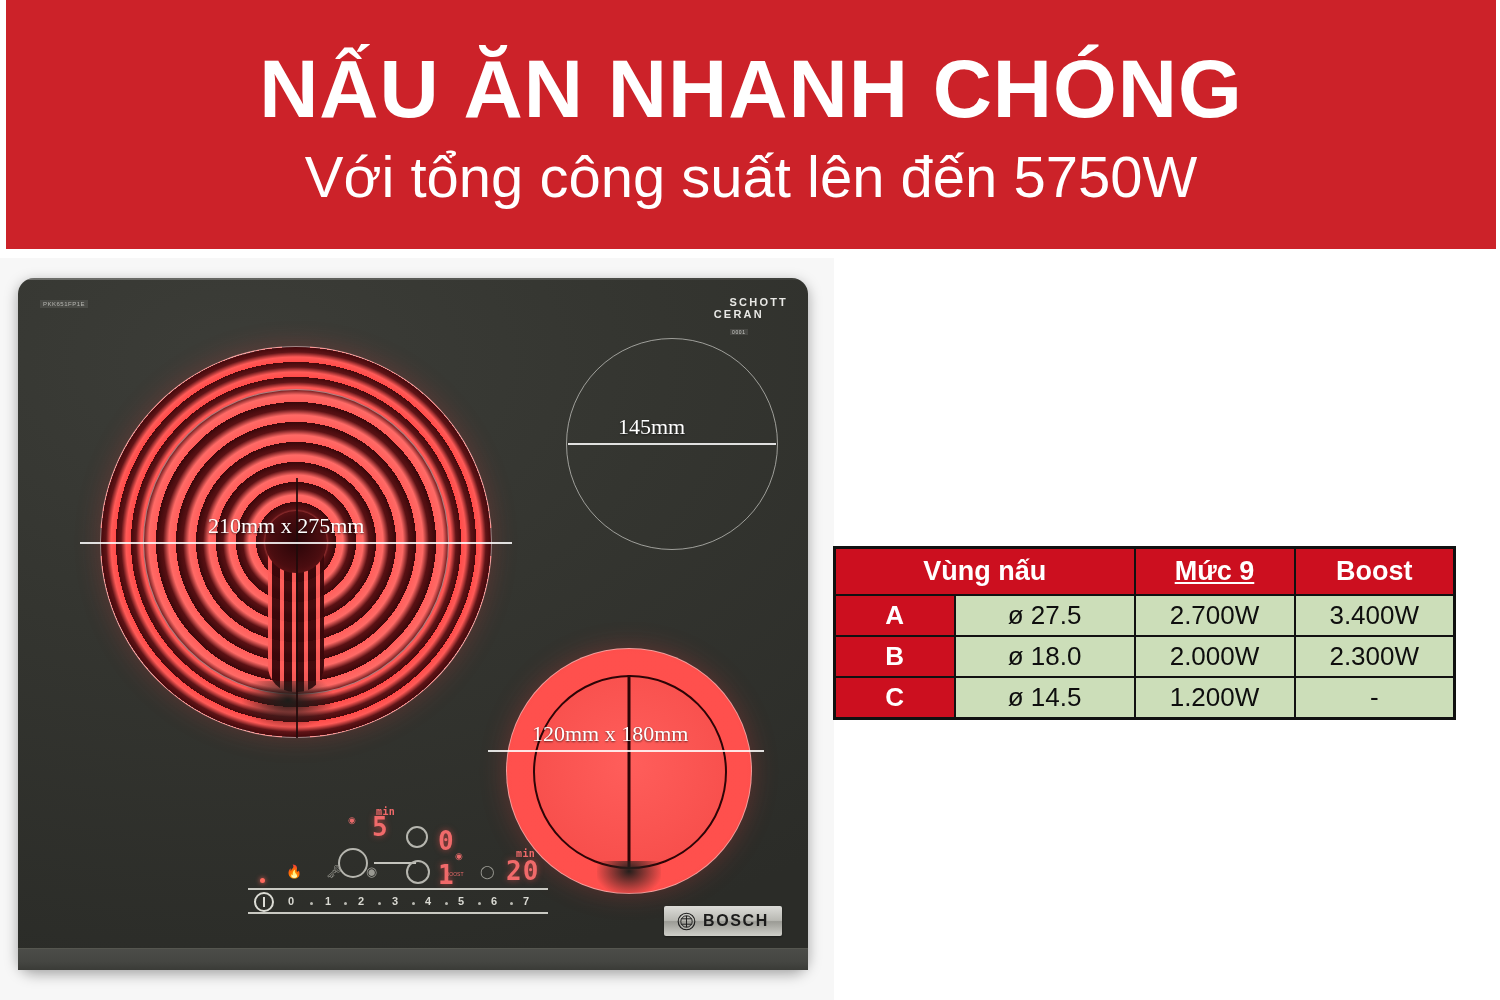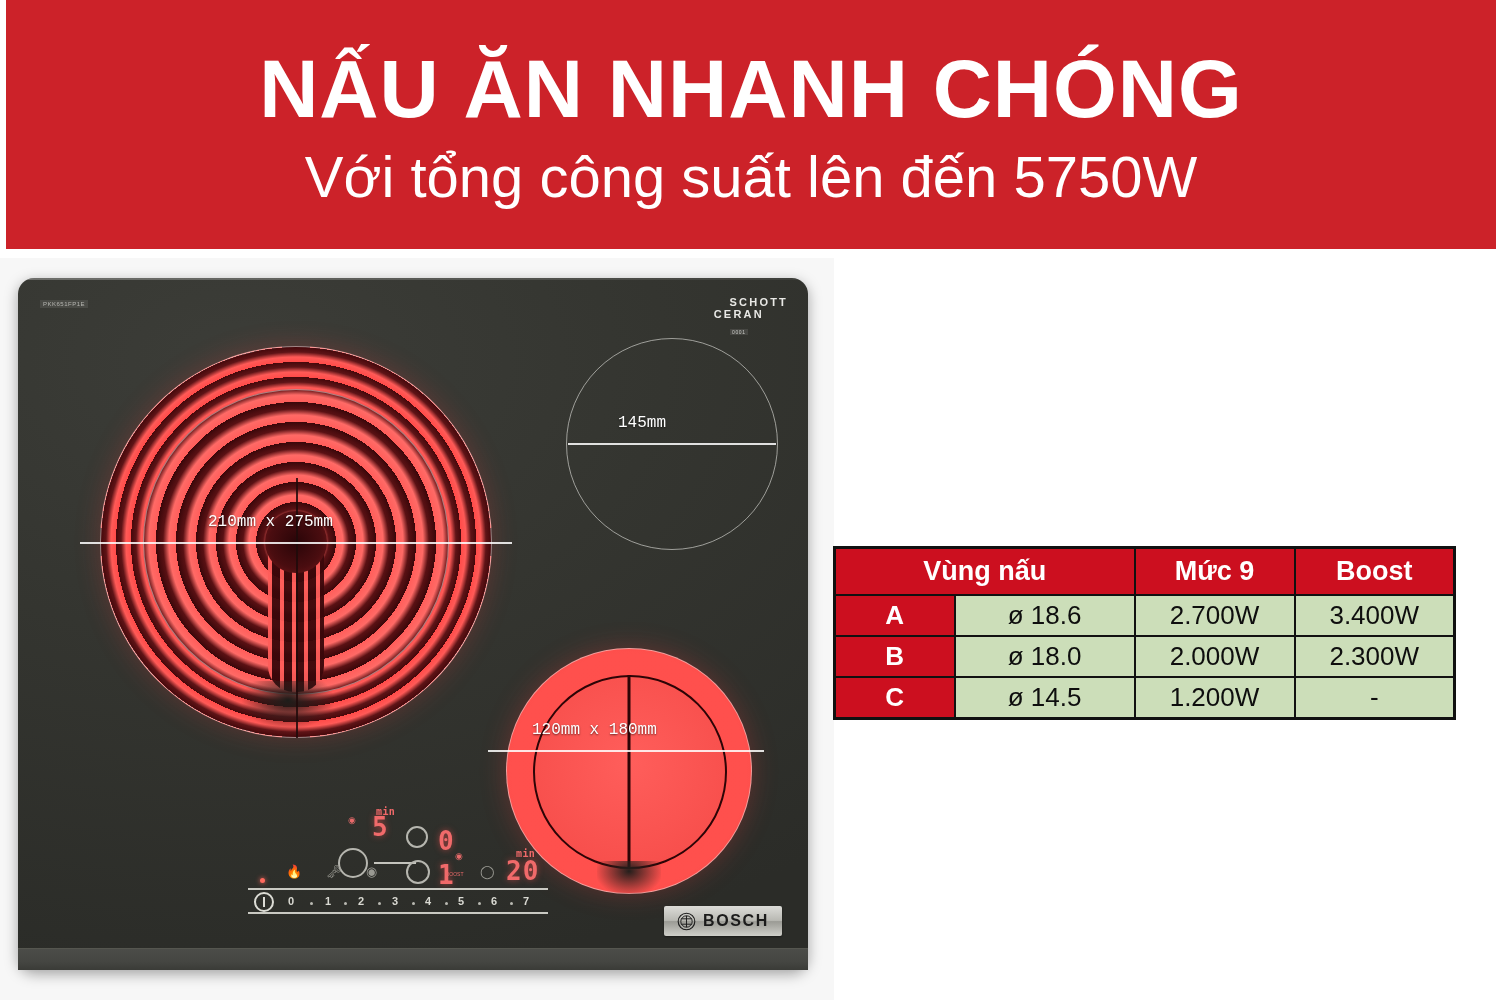--- a/index.html
+++ b/index.html
@@ -171,8 +171,8 @@
   .dim-label {
     position: absolute;
     color: #ffffff;
-    font-family: Liberation Mono, monospace;
-    font-size: 16px;
+    font-family: Liberation Serif, serif;
+    font-size: 22px;
     white-space: nowrap;
     text-shadow: 0 1px 2px rgba(0,0,0,.6);
   }

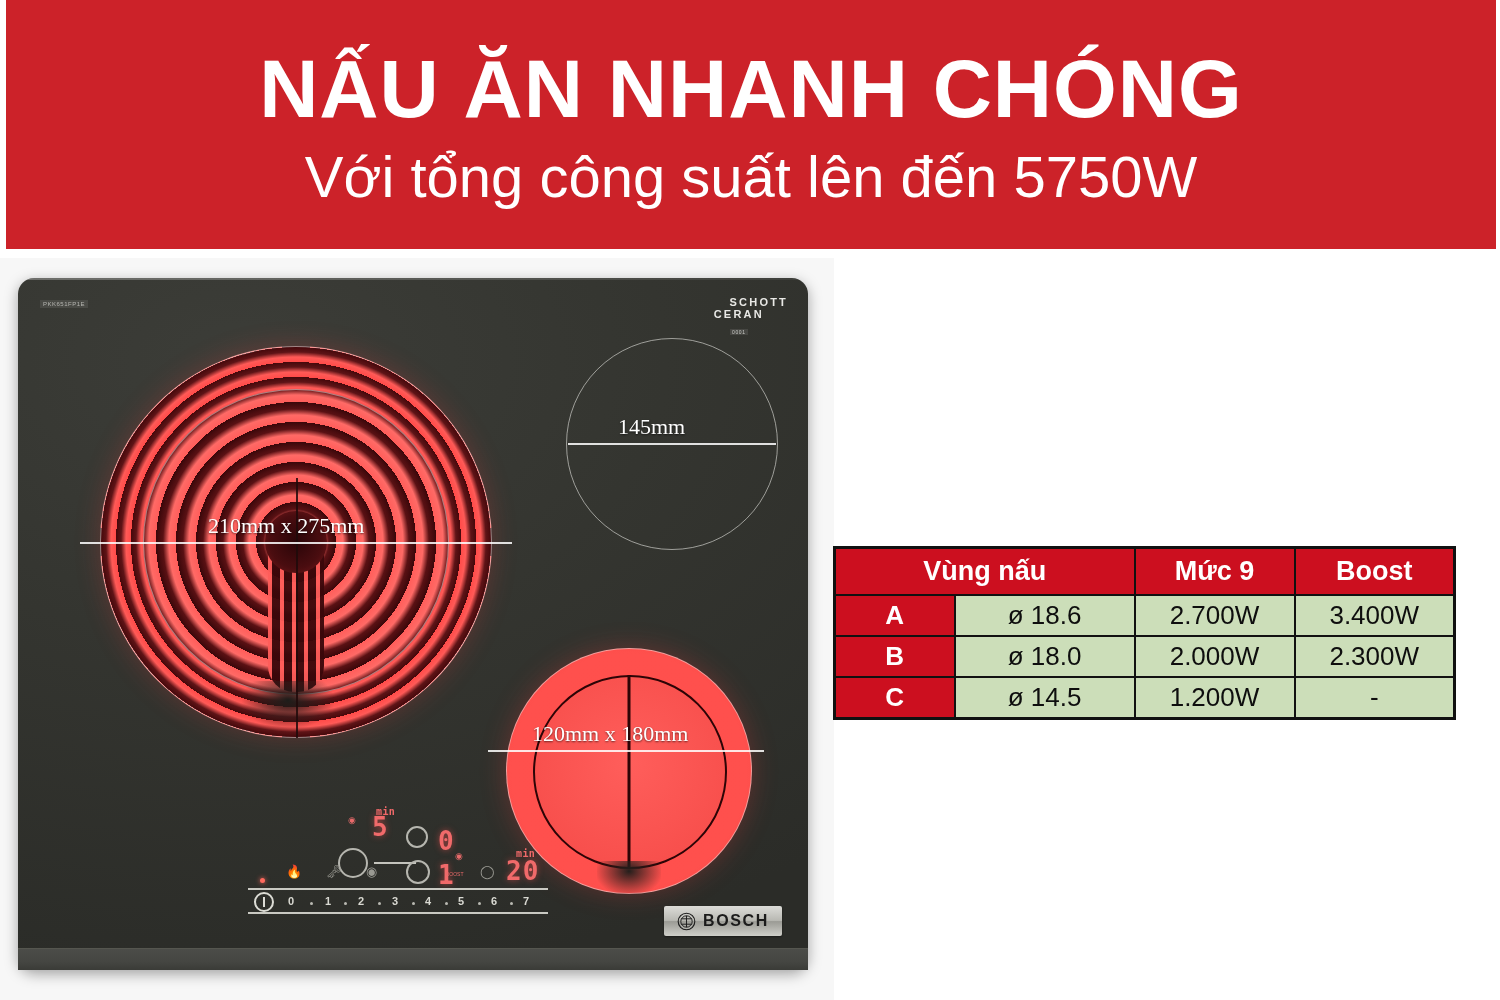--- a/index.html
+++ b/index.html
@@ -267,7 +267,7 @@
     background: #ccdeb9; color: #0e0e0e; font-weight: normal;
   }
   .c-dia { width: 180px; }
-  .c-m9  { width: 160px; }
+  .c-m9  { width: 160px; text-decoration: underline; }
   .c-bst { width: 160px; }
 </style>
 </head>

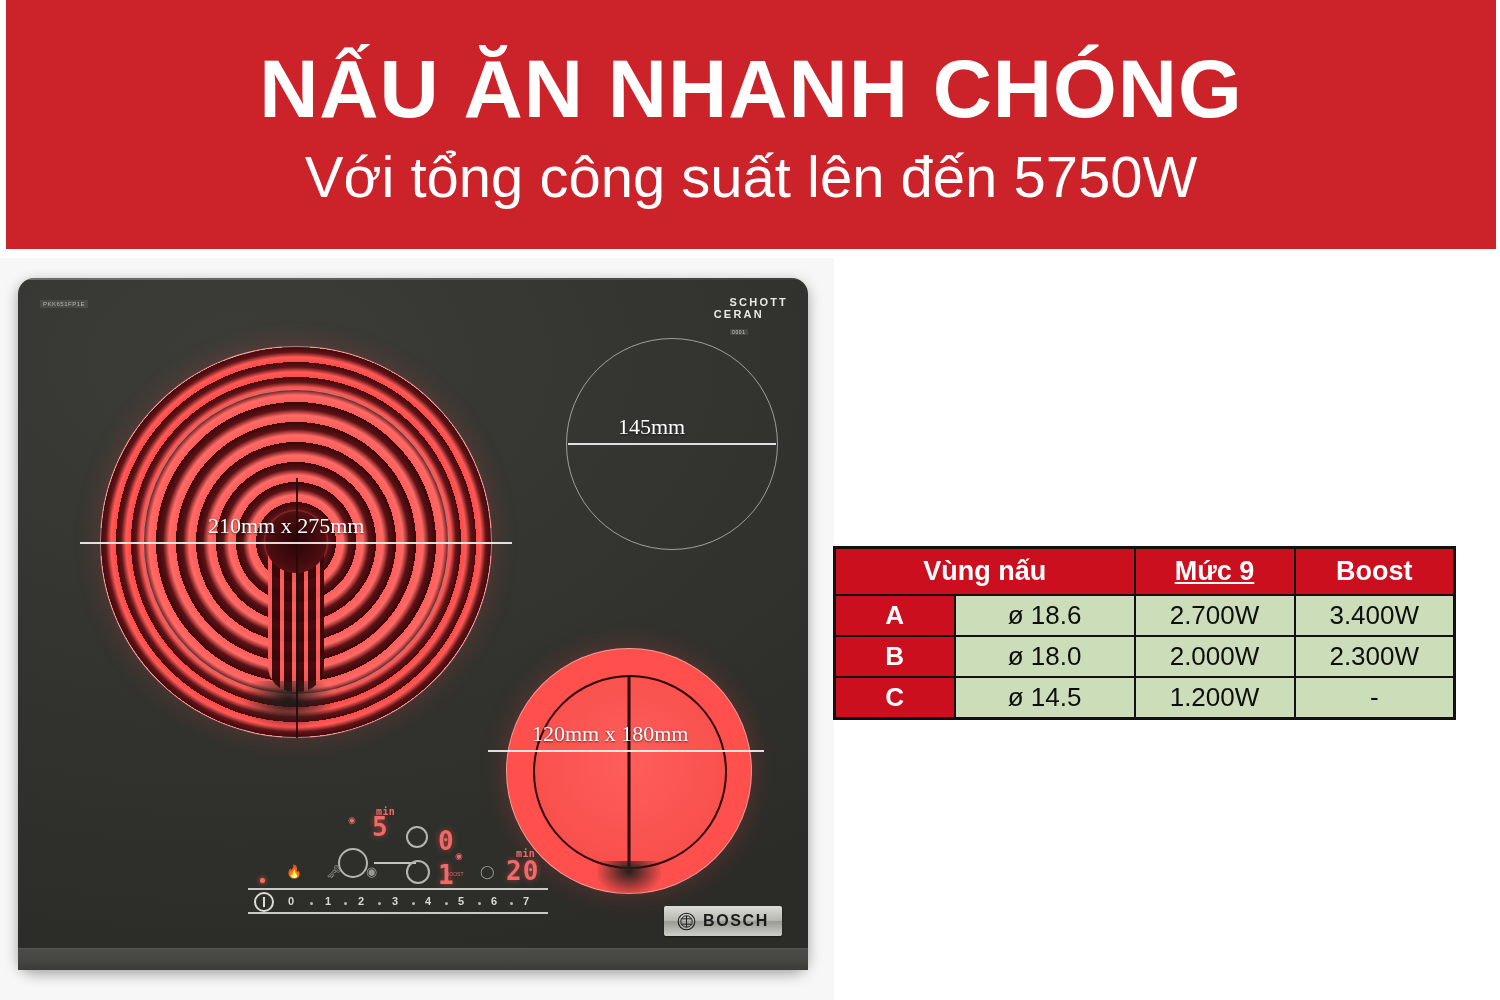--- a/index.html
+++ b/index.html
@@ -386,7 +386,7 @@
     <tbody>
       <tr>
         <td class="zone-cell">A</td>
-        <td class="val c-dia">ø 18.6</td>
+        <td class="val c-dia">ø 27.5</td>
         <td class="val">2.700W</td>
         <td class="val">3.400W</td>
       </tr>

